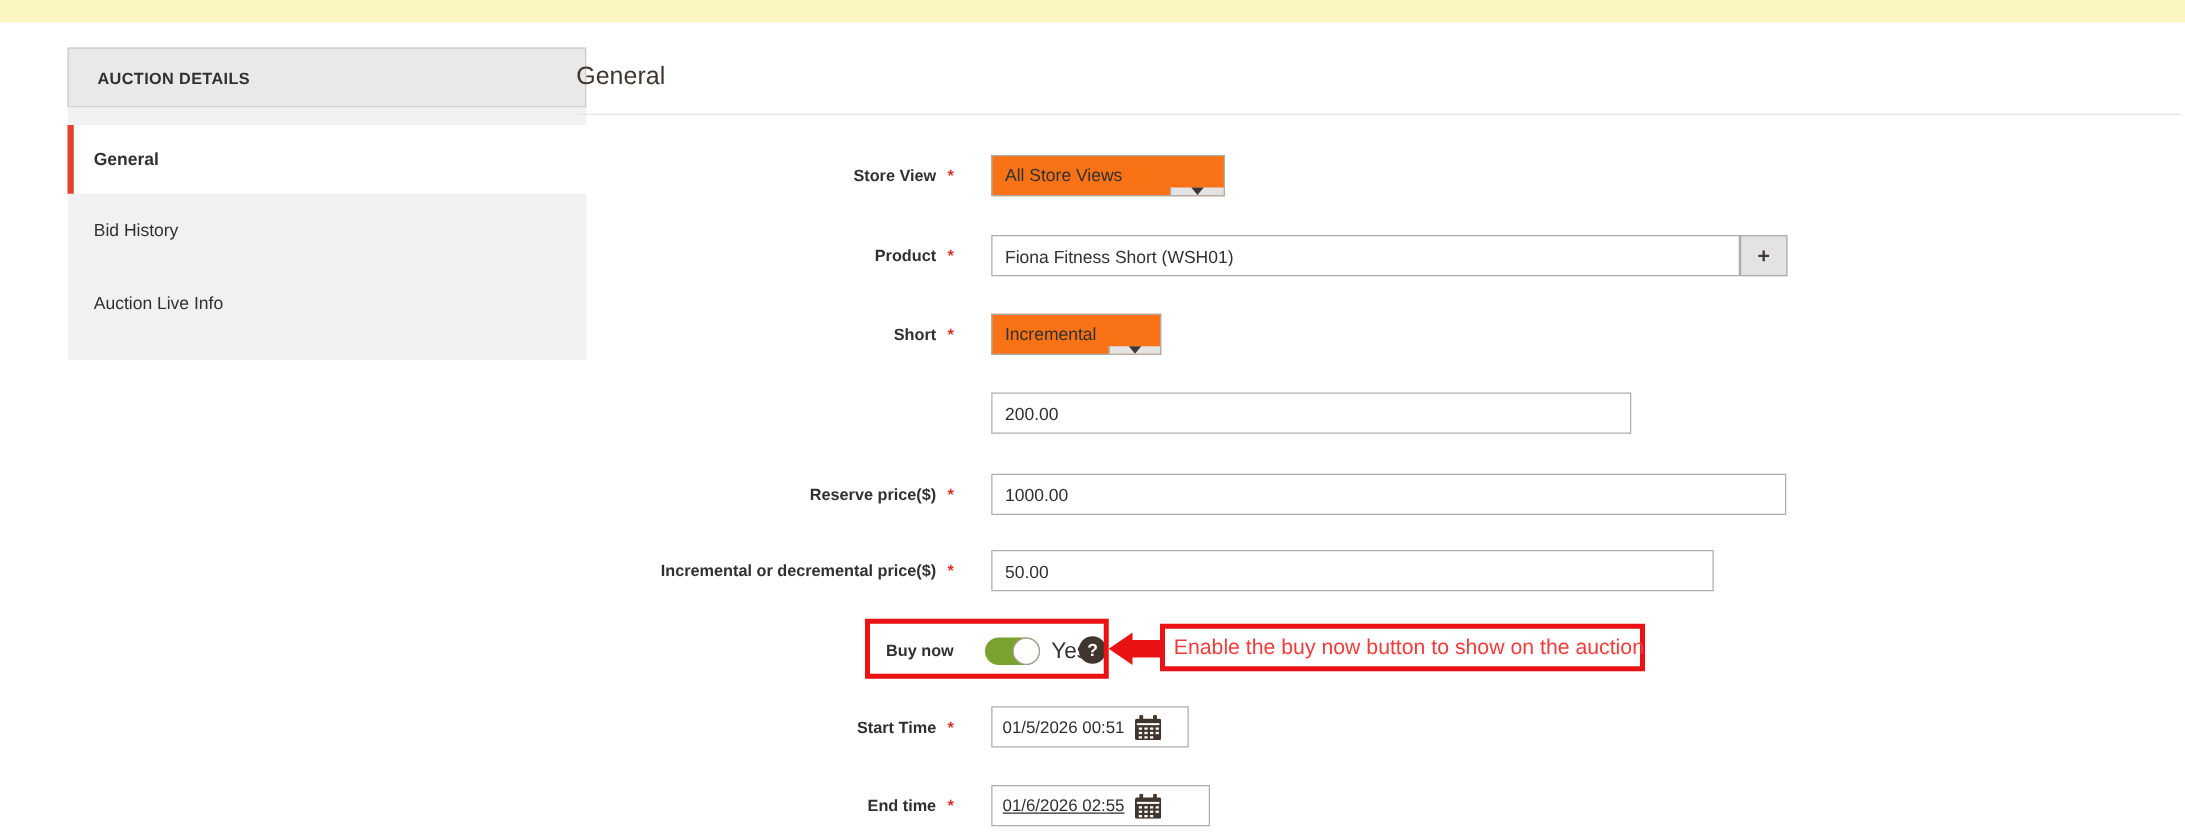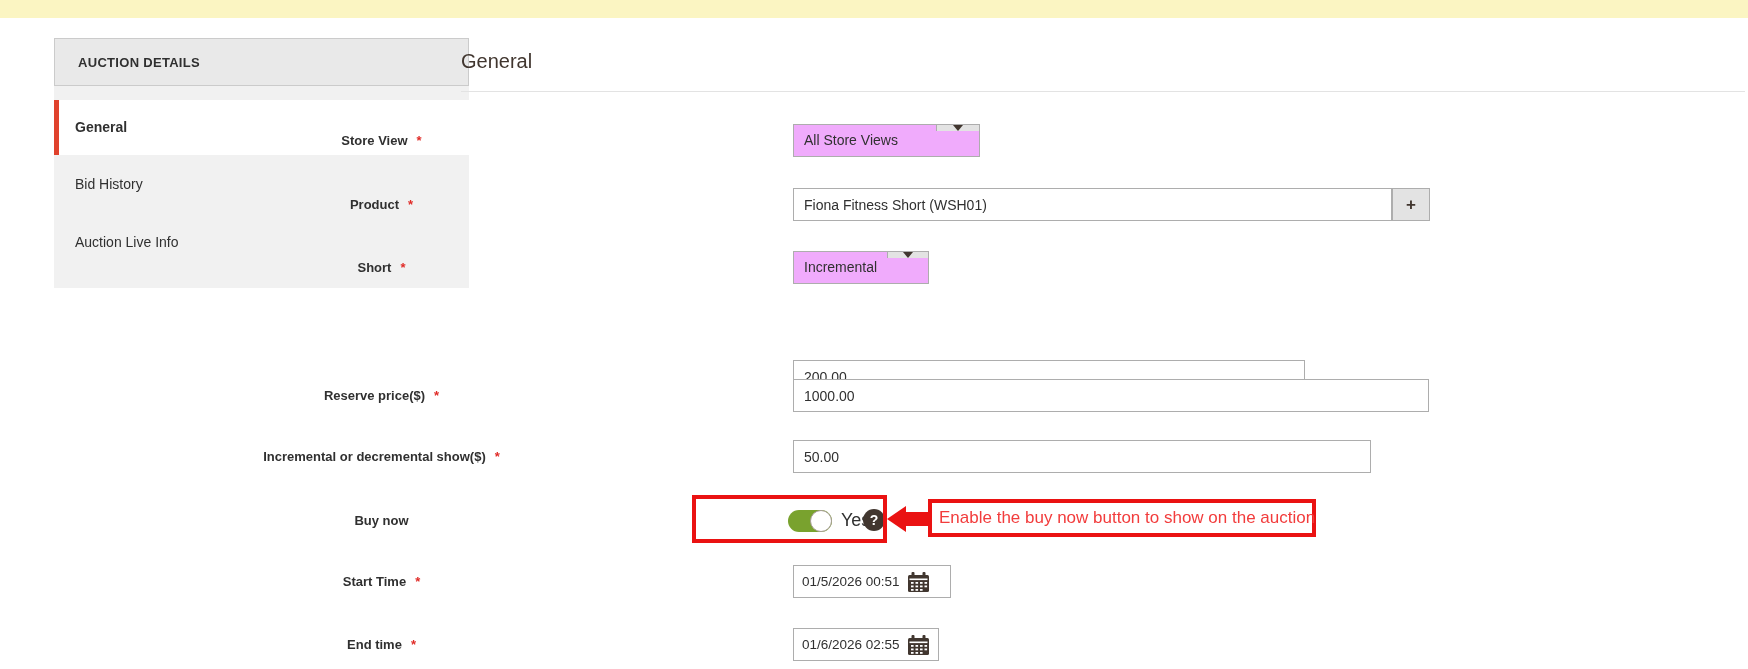--- a/index.html
+++ b/index.html
@@ -32,7 +32,7 @@
   .row { position:absolute; left:0; width:1748px; height:33px; }
   .flabel {
     position:absolute; left:0; top:0; width:763px; height:33px; line-height:33px;
-    text-align:center; font-size:13px; font-weight:bold; color:var(--label-color,#303030);
+    text-align:right; font-size:13px; font-weight:bold; color:var(--label-color,#303030);
   }
   .req { color:var(--asterisk-red,#e02b27); margin-left:9px; font-weight:bold; }
 

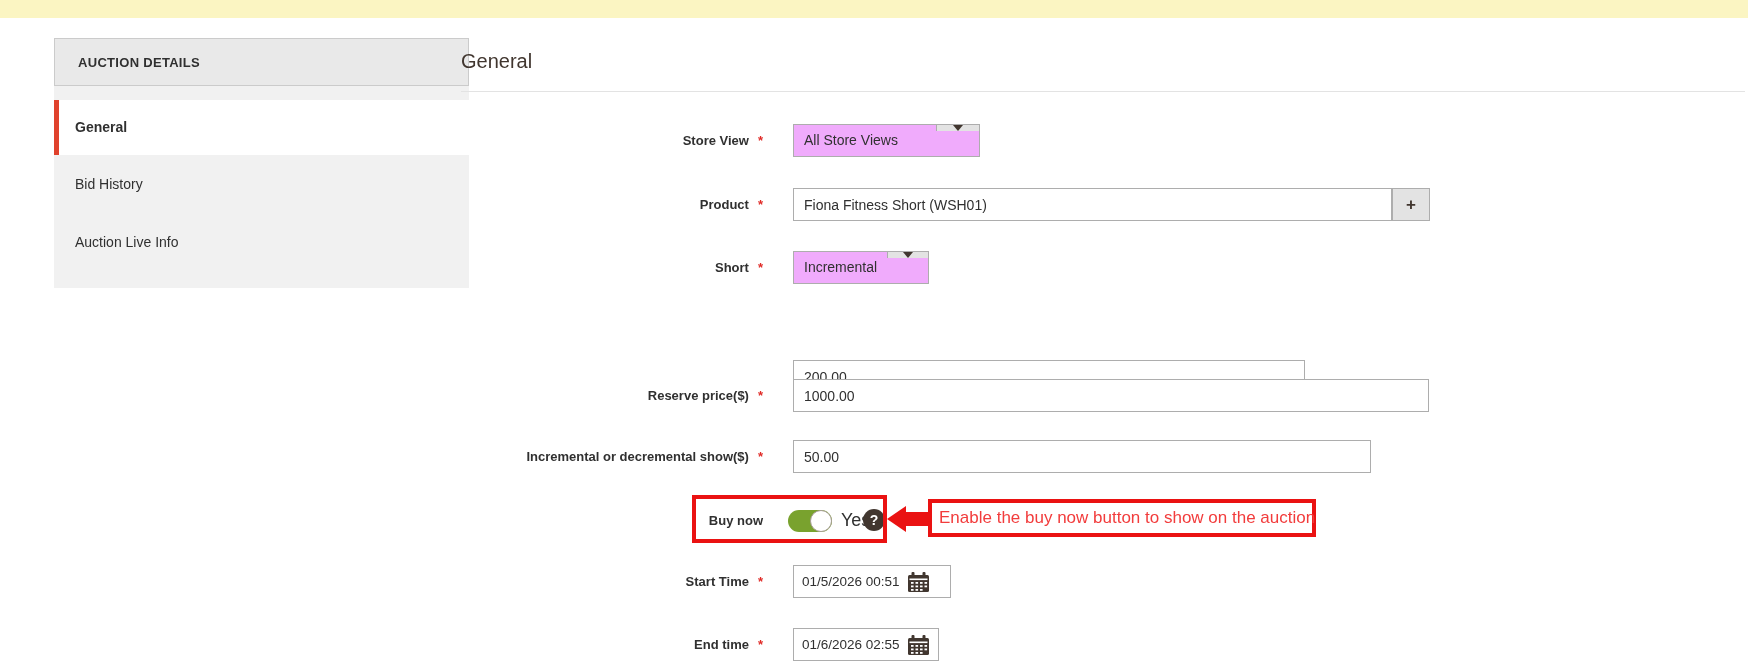--- a/index.html
+++ b/index.html
@@ -43,8 +43,8 @@
   }
   .select {
     position:absolute; left:793px; top:0; height:33px; box-sizing:border-box;
-    border:1px solid var(--border-gray,#adadad); background:#f0abfc;
-    display:flex; align-items:flex-start; cursor:pointer;
+    border:1px solid var(--border-gray,#adadad); background:#f97316;
+    display:flex; align-items:flex-end; cursor:pointer;
   }
   .select-value { flex:1; padding:0 10px; font-size:14px; line-height:31px; white-space:nowrap; }
   .select-arrow {

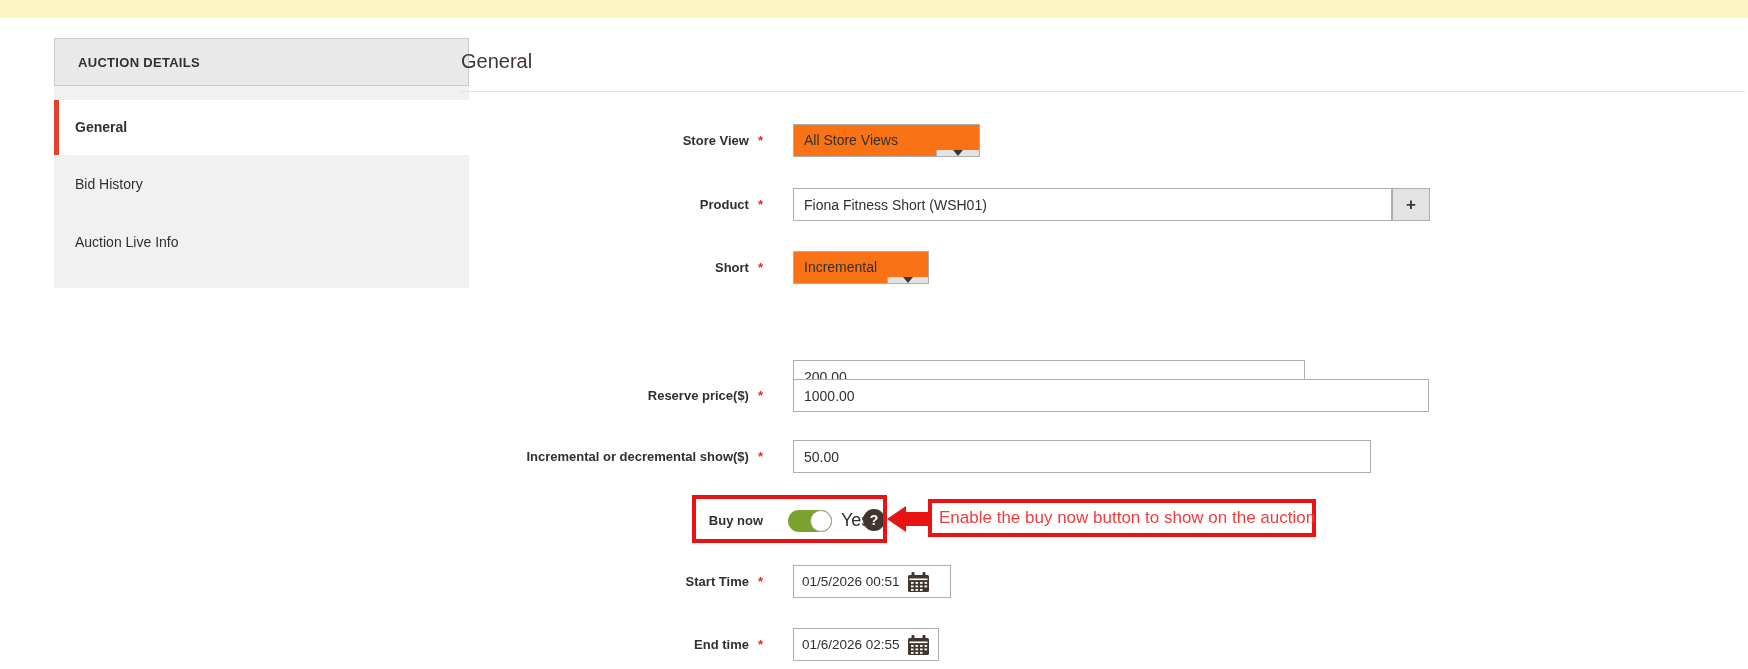--- a/index.html
+++ b/index.html
@@ -128,7 +128,7 @@
   </div>
 
   <div class="row" style="top:314px">
-    <input class="text-input" style="width: 512px; margin-top: 46px;" value="200.00">
+    <input class="text-input" style="width: 512px;" value="200.00">
   </div>
 
   <div class="row" style="top:379px">

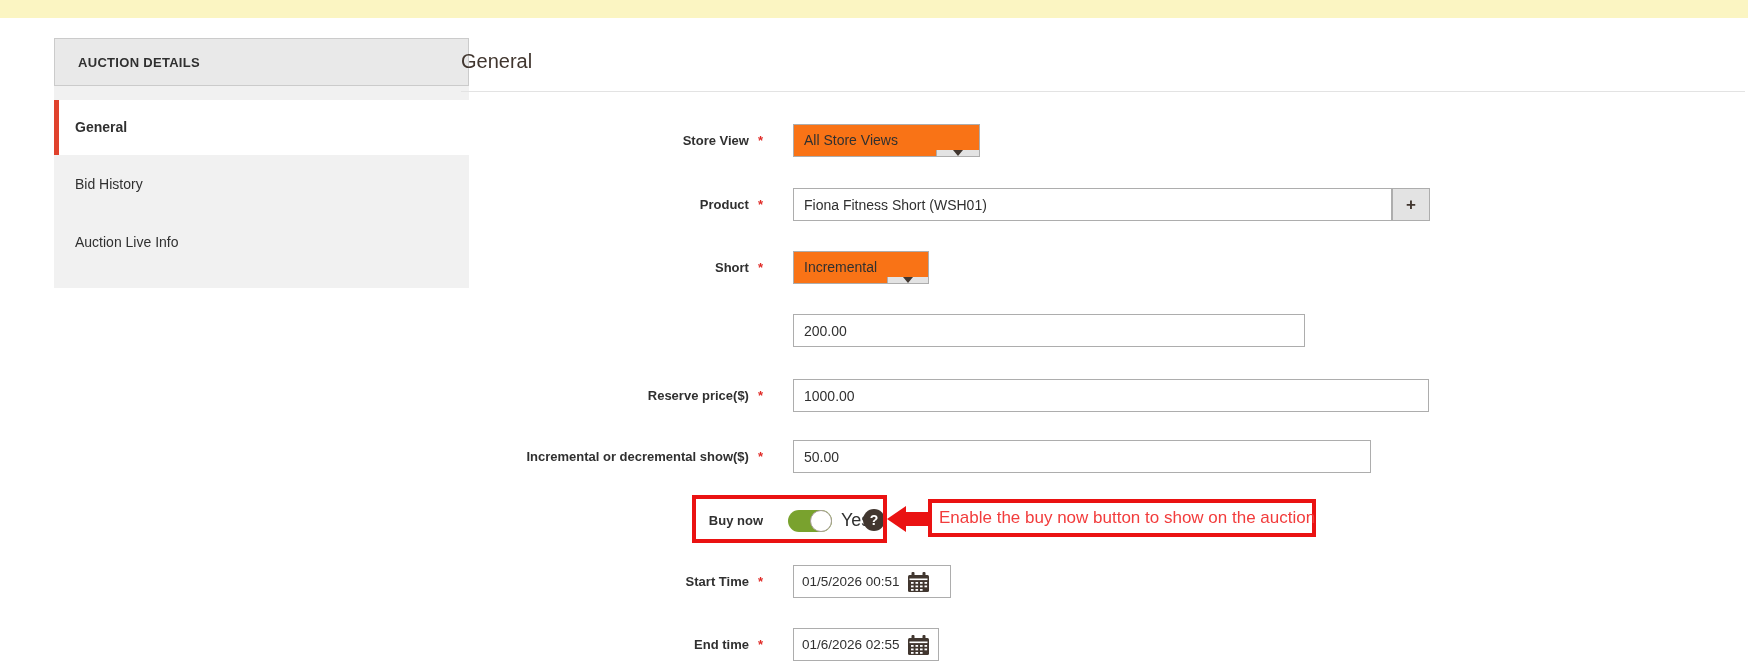--- a/index.html
+++ b/index.html
@@ -137,7 +137,7 @@
   </div>
 
   <div class="row" style="top:440px">
-    <div class="flabel"><span>Incremental or decremental show($)</span><span class="req">*</span></div>
+    <div class="flabel"><span>Incremental or decremental price($)</span><span class="req">*</span></div>
     <input class="text-input" style="width: 578px;" value="50.00">
   </div>
 

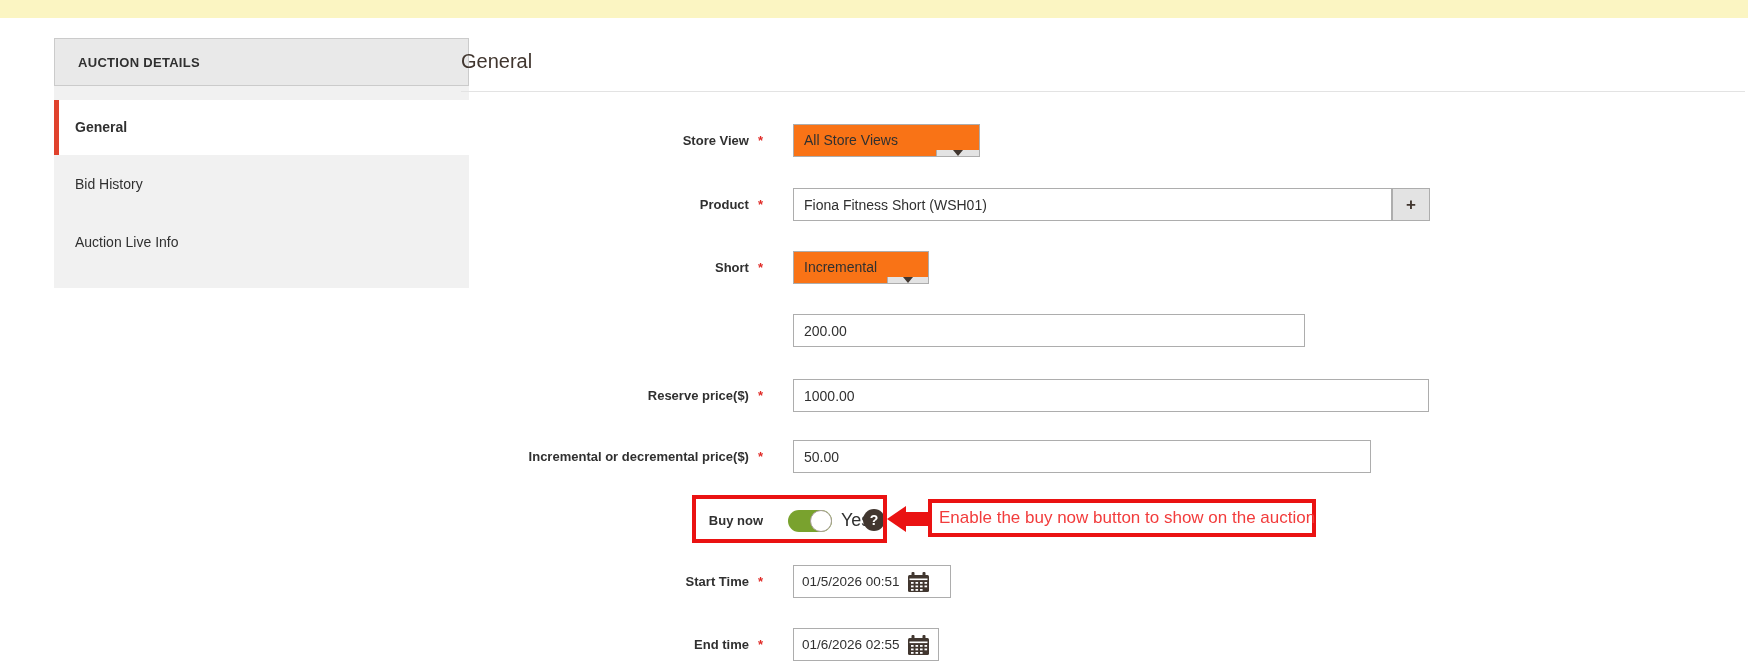--- a/index.html
+++ b/index.html
@@ -181,7 +181,7 @@
 
   <div class="row" style="top:628px">
     <div class="flabel"><span>End time</span><span class="req">*</span></div>
-    <input class="text-input date-input" style="width: 146px; font-size: 13.5px; padding-left: 8px;" value="01/6/2026 02:55">
+    <input class="text-input date-input" style="width: 175px; font-size: 13.5px; padding-left: 8px; text-decoration: underline;" value="01/6/2026 02:55">
     <svg class="cal-icon" style="left:908px" viewBox="0 0 21 20">
       <rect x="0" y="3" width="21" height="17" rx="1.5" fill="#41362f"></rect>
       <rect x="3.5" y="0" width="3" height="5" rx="1" fill="#41362f"></rect>

